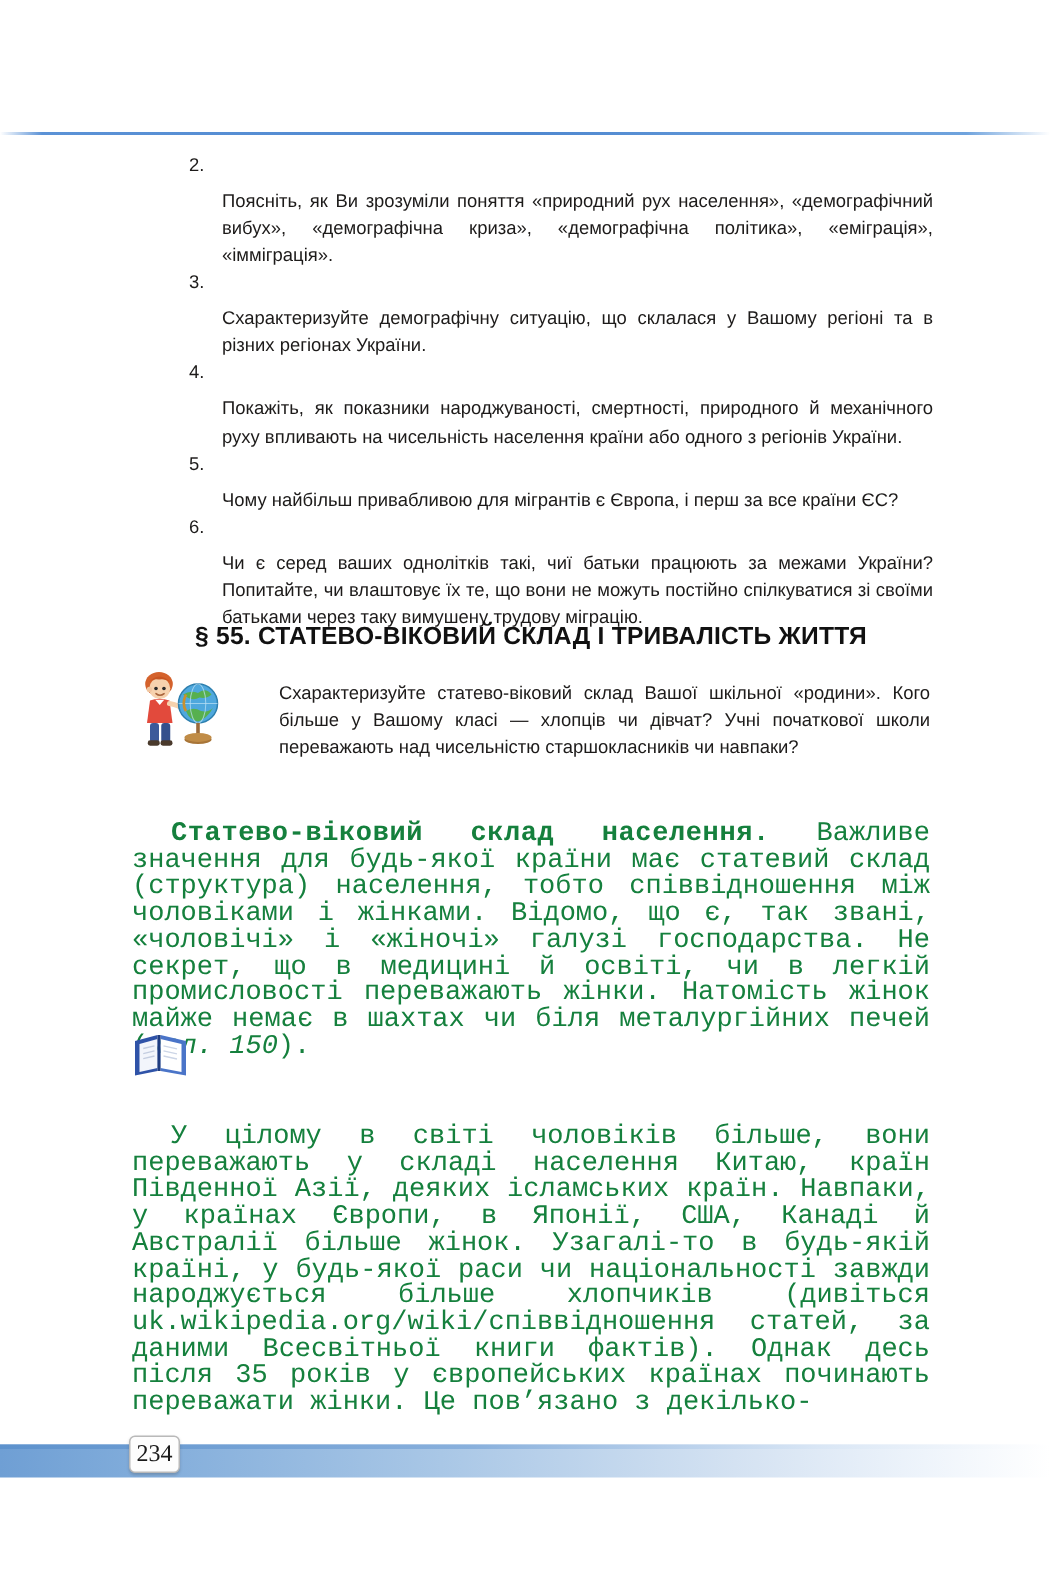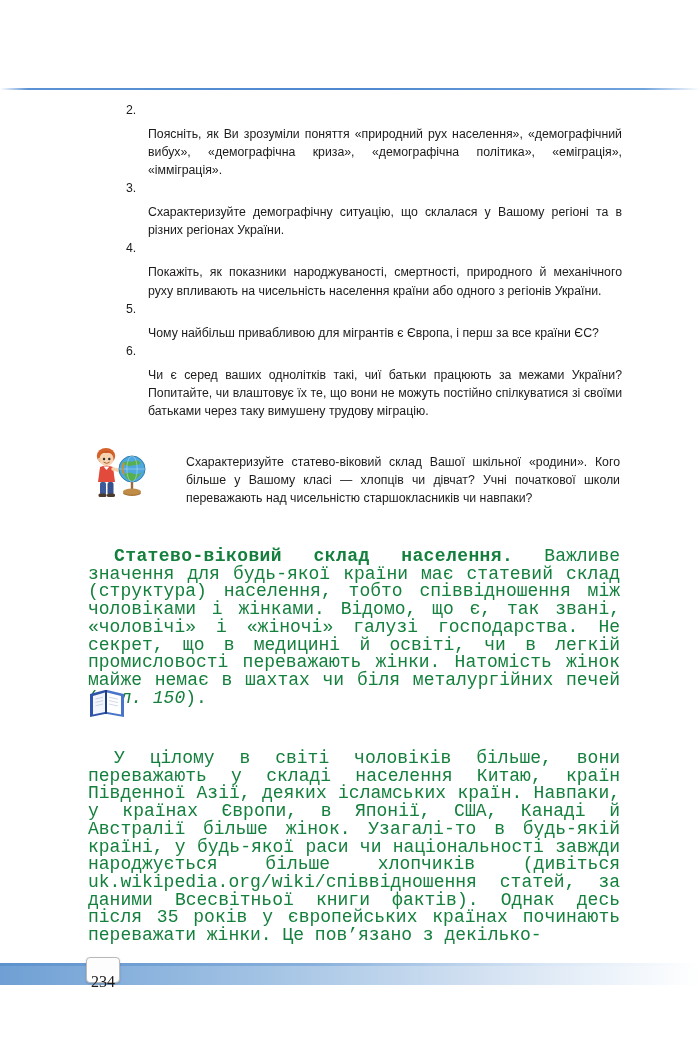--- a/index.html
+++ b/index.html
@@ -234,6 +234,7 @@
     </li>
   </ol>
 
+  <h1 class="sec-head">§ 55. СТАТЕВО-ВІКОВИЙ СКЛАД І ТРИВАЛІСТЬ ЖИТТЯ</h1>
 
   <div class="intro-block">
     <span class="intro-icon">

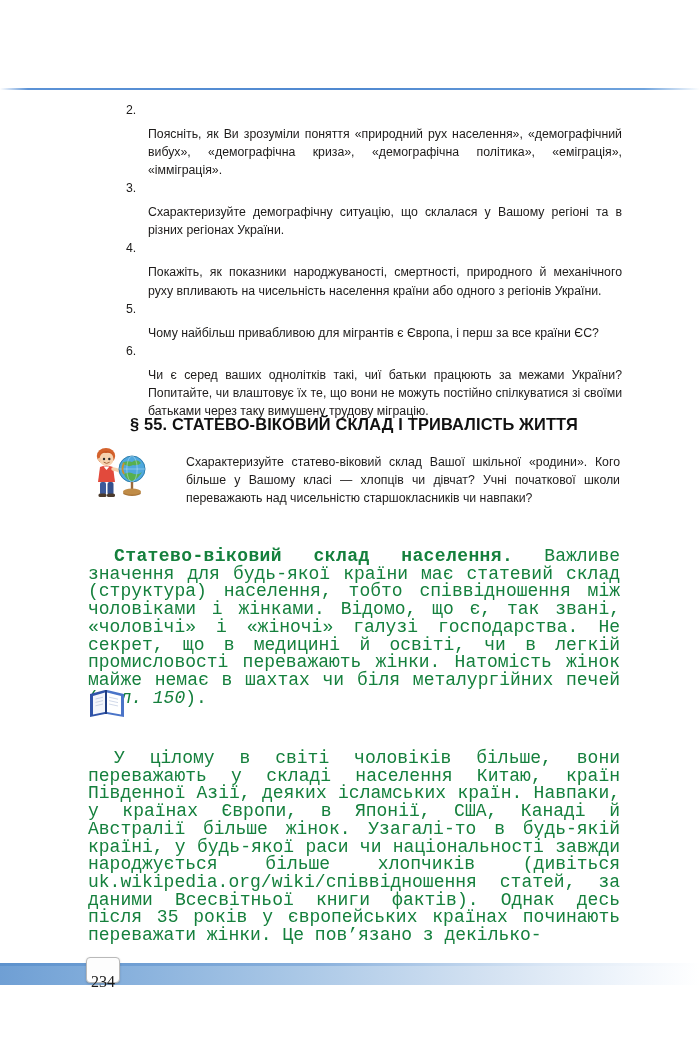--- a/index.html
+++ b/index.html
@@ -191,7 +191,7 @@
     top: 957px;
     min-width: 34px;
     height: 25px;
-    padding: 12px 4px;
+    padding: 0 4px;
     box-sizing: border-box;
     background: #fdfdfd;
     border: 1px solid #b9b9b9;

